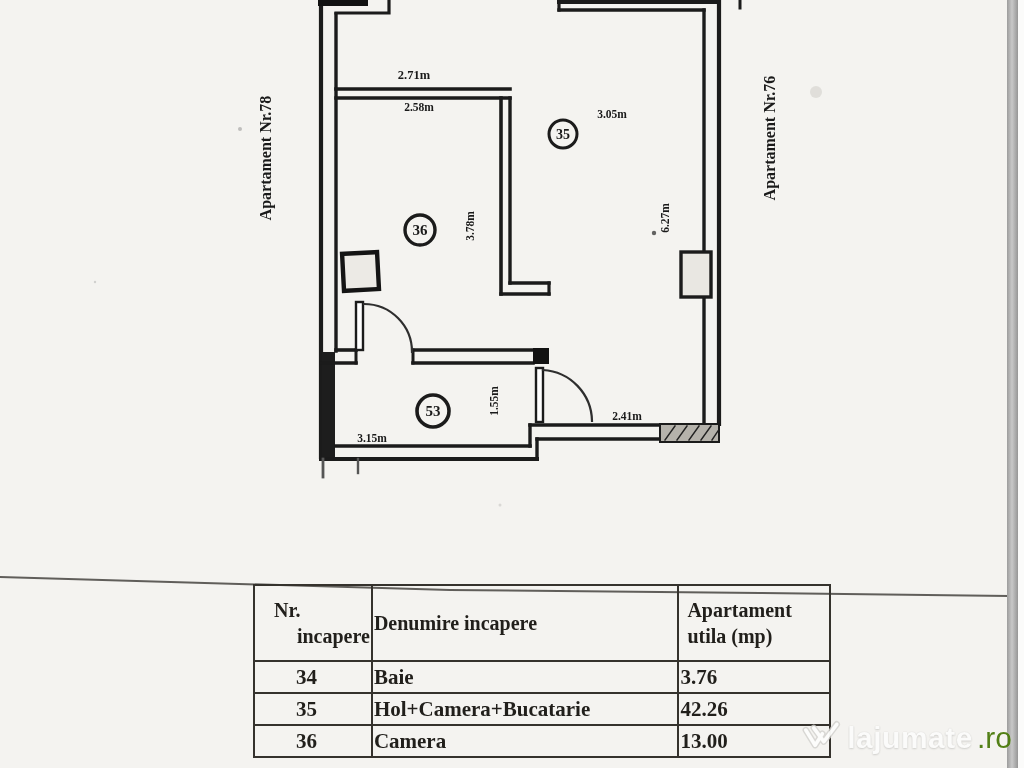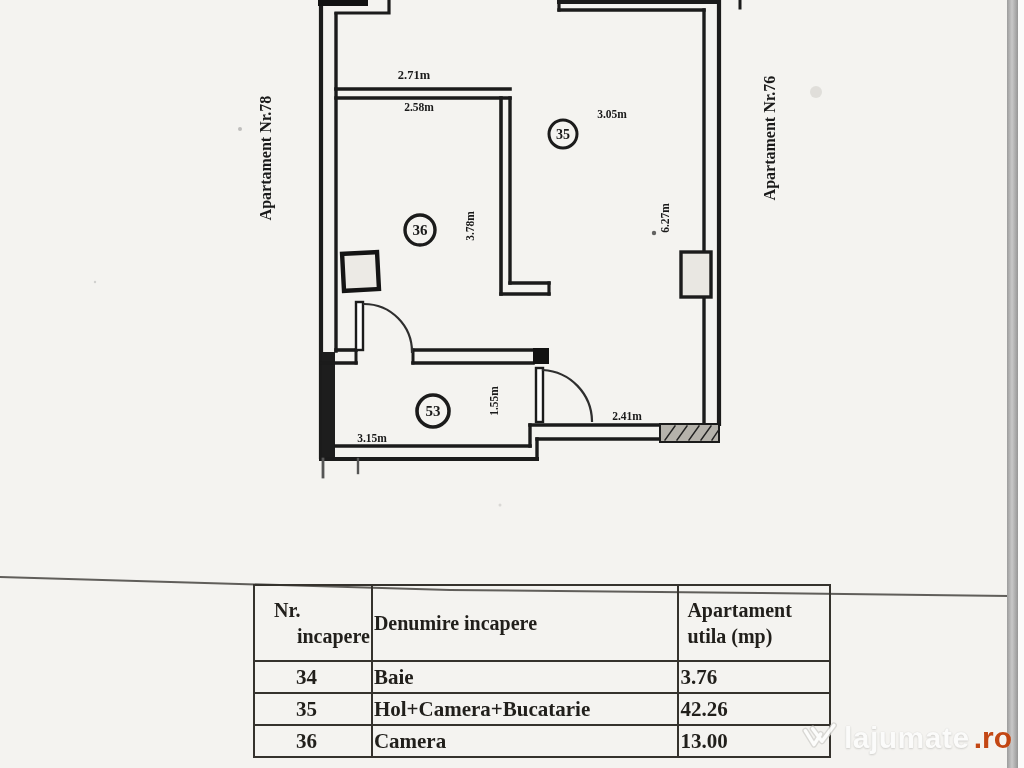--- a/index.html
+++ b/index.html
@@ -53,8 +53,8 @@
     text-shadow:0 0 1px #cfcecb, 0 1px 2px rgba(175,175,172,.55);
   }
   .wm-tld{
-    font-size:30px;font-weight:700;
-    color:#c2410c;
+    font-size:30px;font-weight:400;
+    color:#4d7c0f;
     text-shadow:0 0 1px rgba(255,255,255,.8);
   }
 </style>

